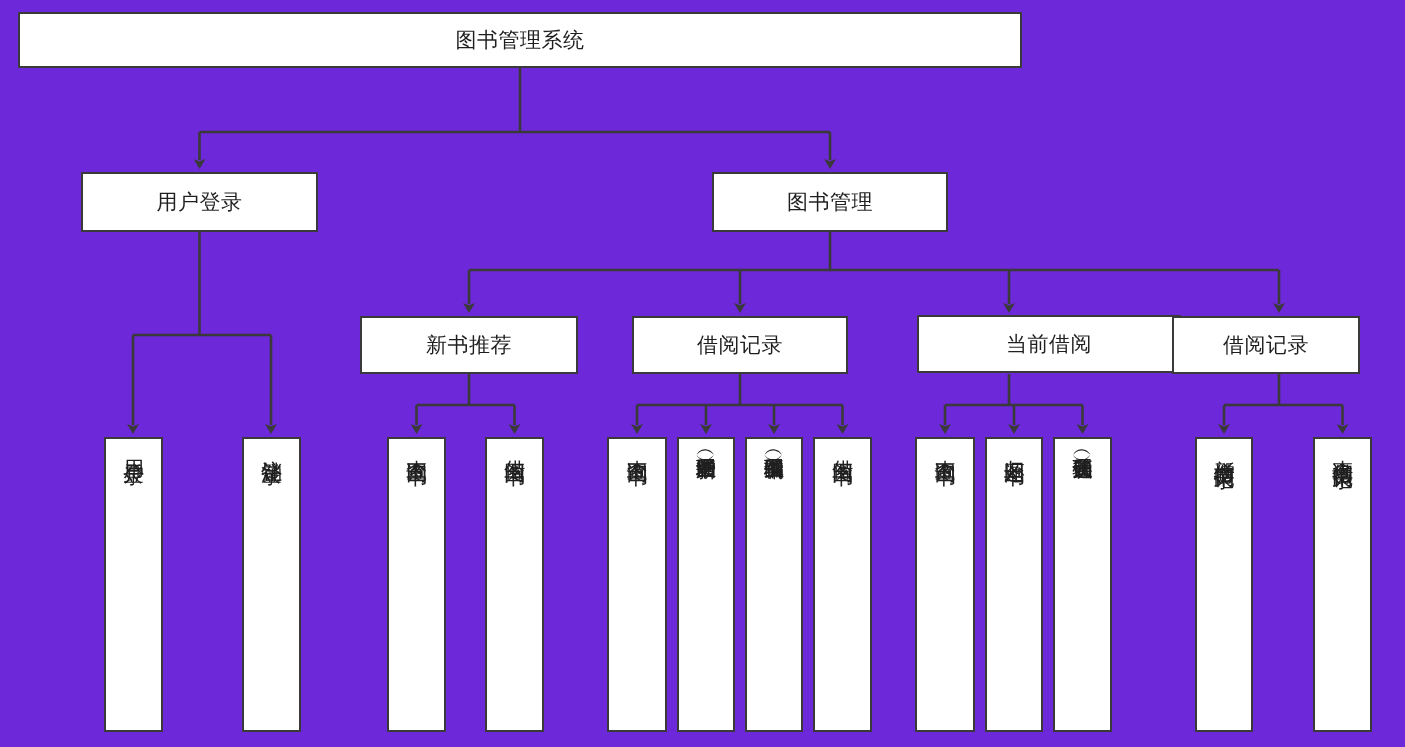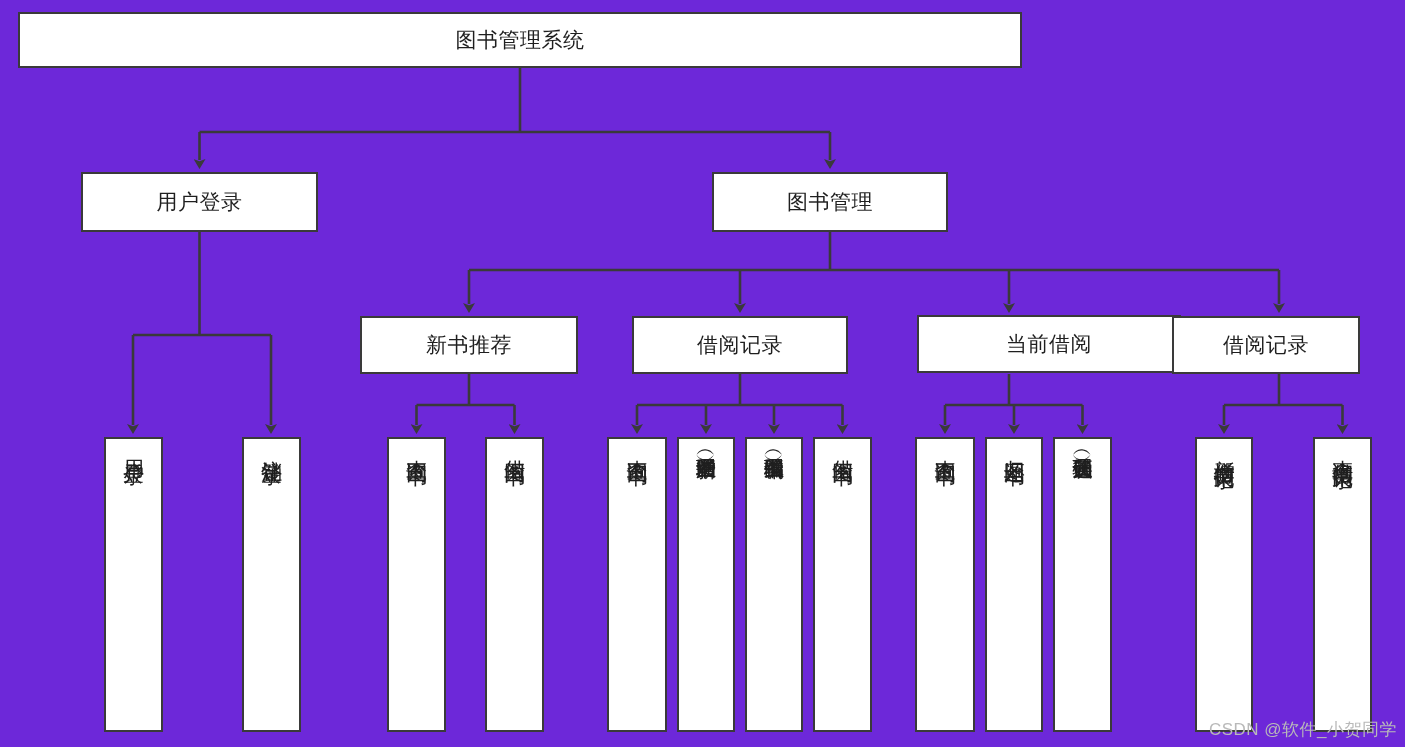--- a/index.html
+++ b/index.html
@@ -193,7 +193,6 @@
     <span class="label">查询借阅记录</span>
   </div>
 
-  <div id="watermark">CSDN @软件_小贺同学</div>
 </div>
 
 </body></html>

